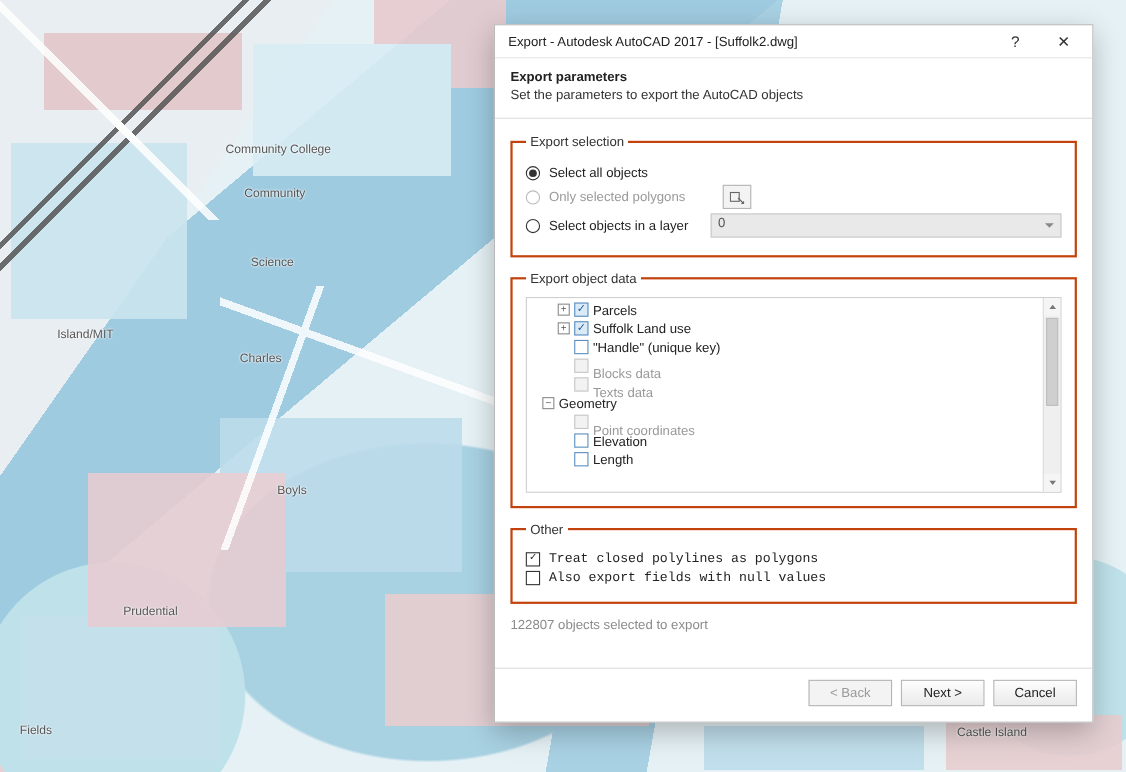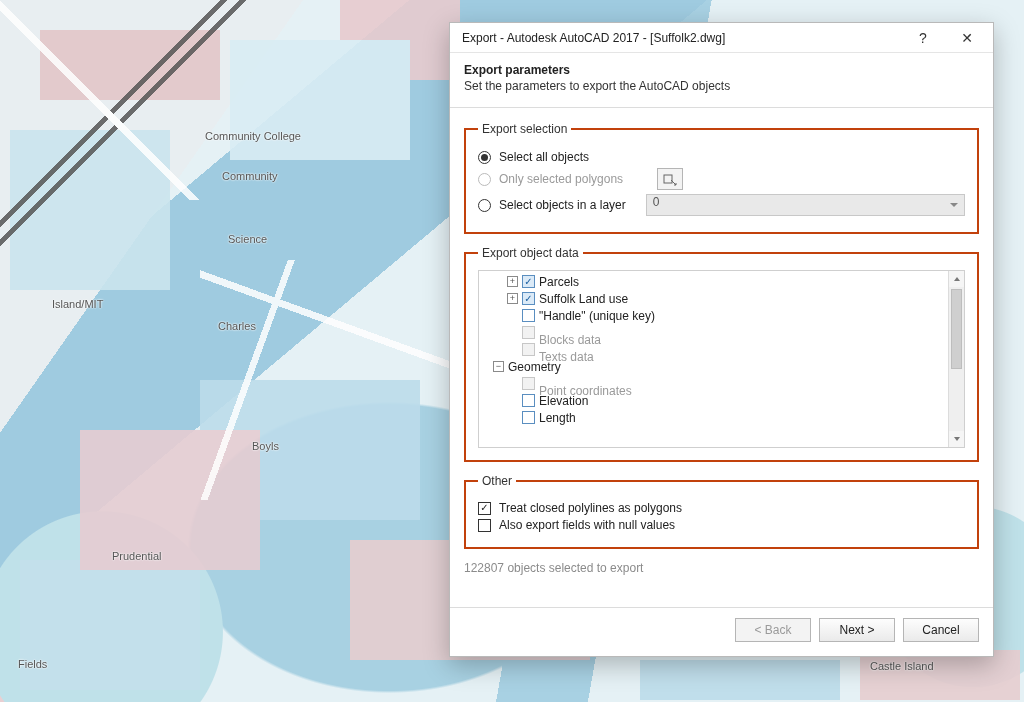--- a/index.html
+++ b/index.html
@@ -153,7 +153,7 @@
     position:absolute;left:2px;right:2px;top:18px;height:80px;background:#cfcfcf;border:1px solid #bdbdbd;
   }
 
-  .other .row{margin:3px 0;}
+  .other .row{margin:3px 0;font-family:Liberation Mono, monospace;}
   .sqchk{
     width:13px;height:13px;border:1px solid #333;background:#fff;
     display:flex;align-items:center;justify-content:center;

